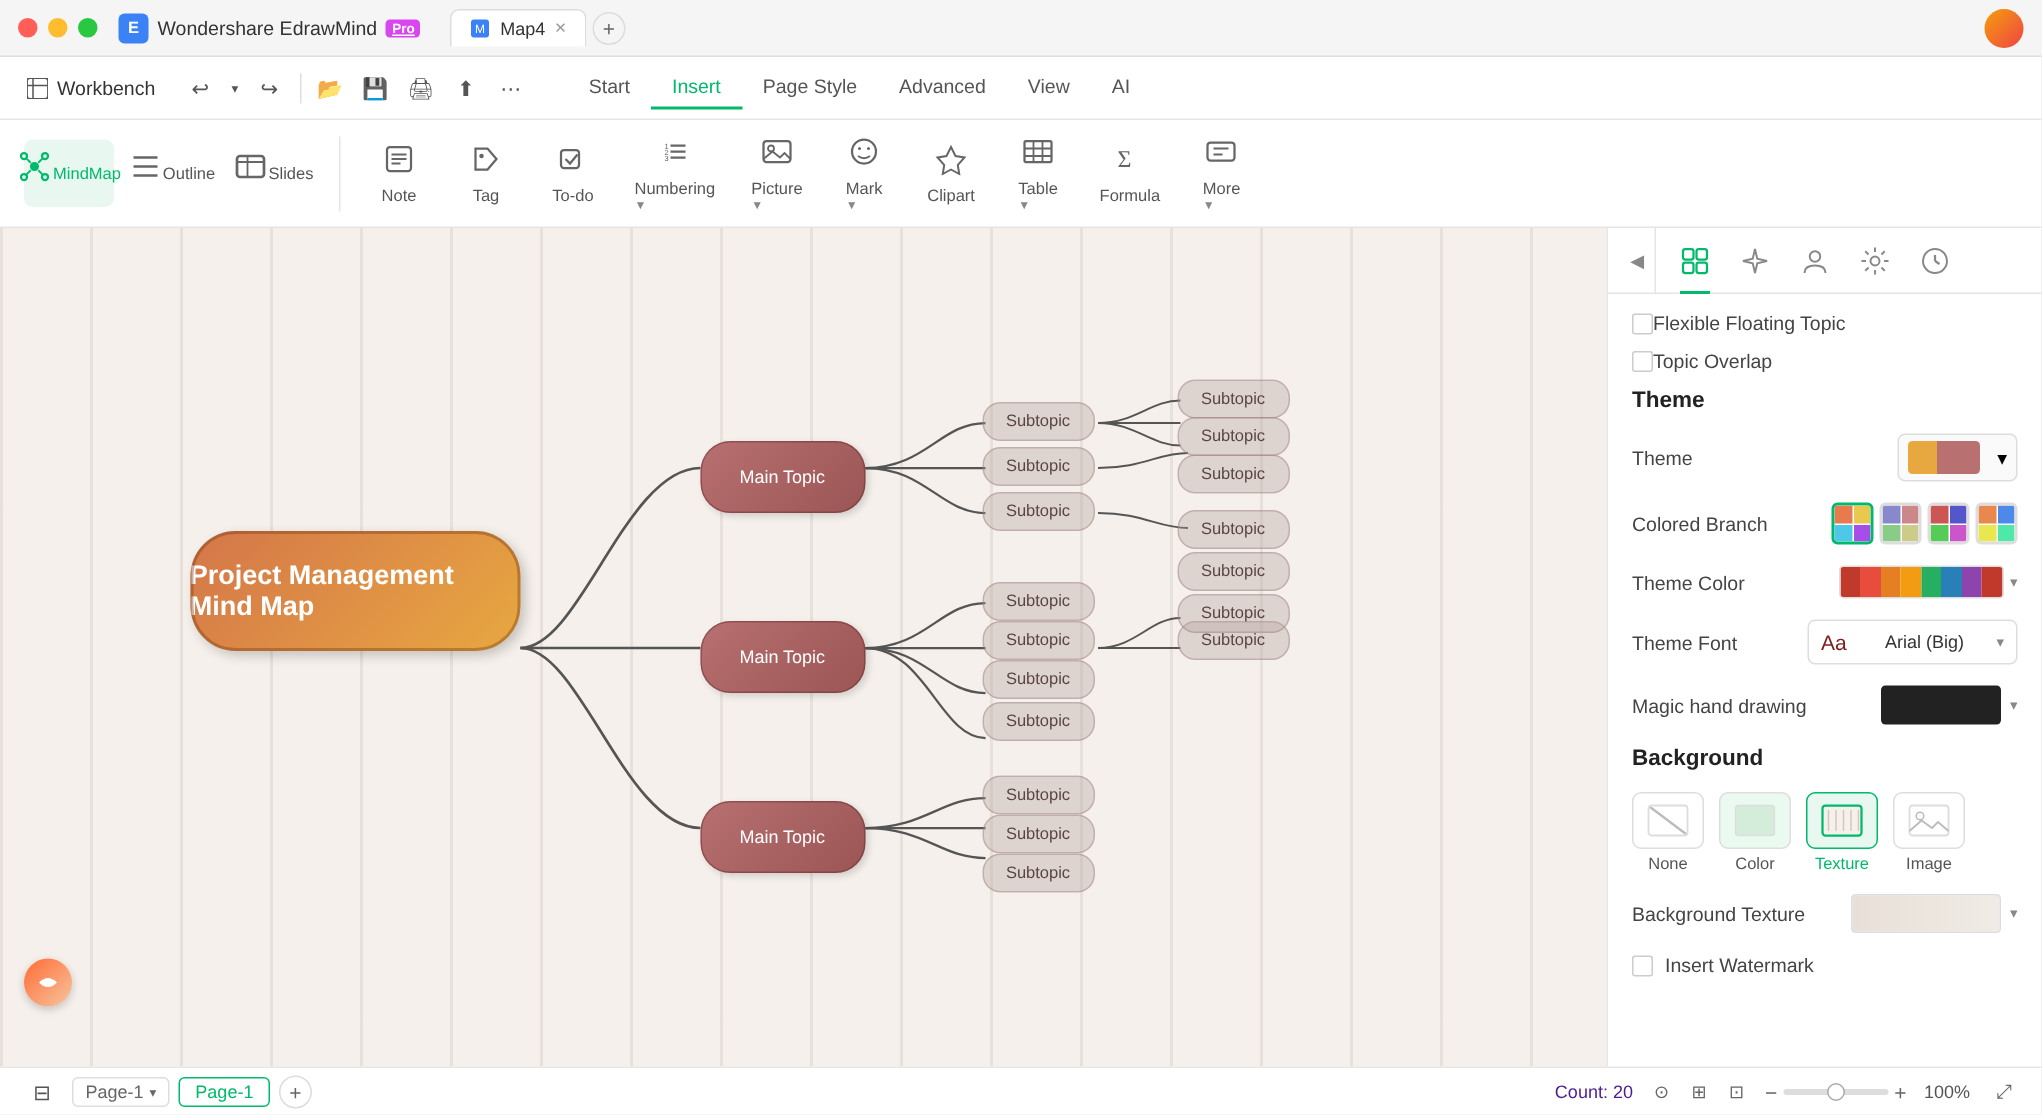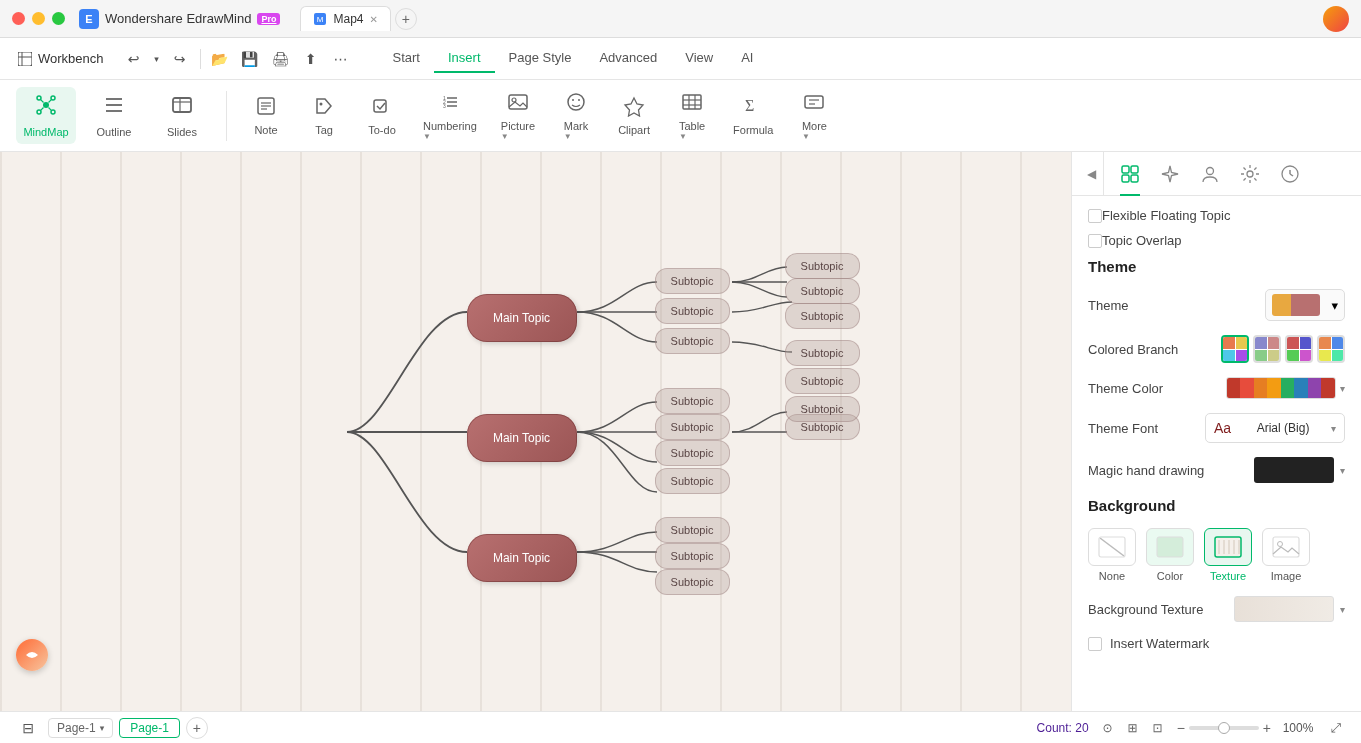--- a/index.html
+++ b/index.html
@@ -63,7 +63,7 @@
       border-bottom: 1px solid #e5e5e5;
       gap: 8px;
     }
-    .toolbar-group { display: flex; flex-direction: column; align-items: center; justify-content: center; width: 60px; cursor: pointer; border-radius: 6px; padding: 6px 4px; }
+    .toolbar-group { display: flex; flex-direction: row; align-items: center; justify-content: center; width: 60px; cursor: pointer; border-radius: 6px; padding: 6px 4px; }
     .toolbar-group.active { background: #e8f7f0; }
     .toolbar-group-icon { font-size: 22px; color: #555; margin-bottom: 3px; }
     .toolbar-group-icon.active-icon { color: #00b96b; }

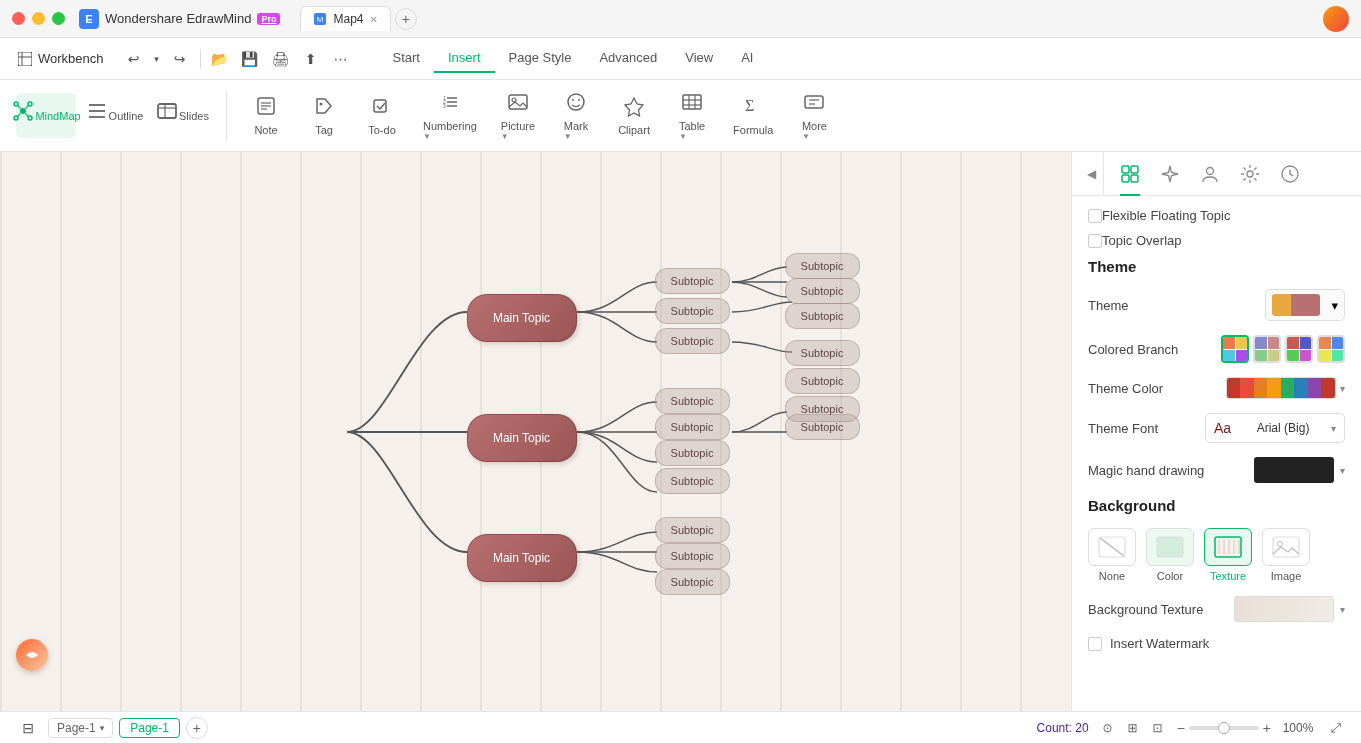--- a/index.html
+++ b/index.html
@@ -716,6 +716,9 @@
         <path d="M 470 360 C 510 360 520 380 550 380" stroke="#555" stroke-width="1.5" fill="none"></path>
       </svg>
 
+      <div class="central-node" style="left:20px; top:202px;">
+        <span>Project Management Mind Map</span>
+      </div>
 
       <div class="main-topic" style="left:360px; top:102px;">
         <span>Main Topic</span>

